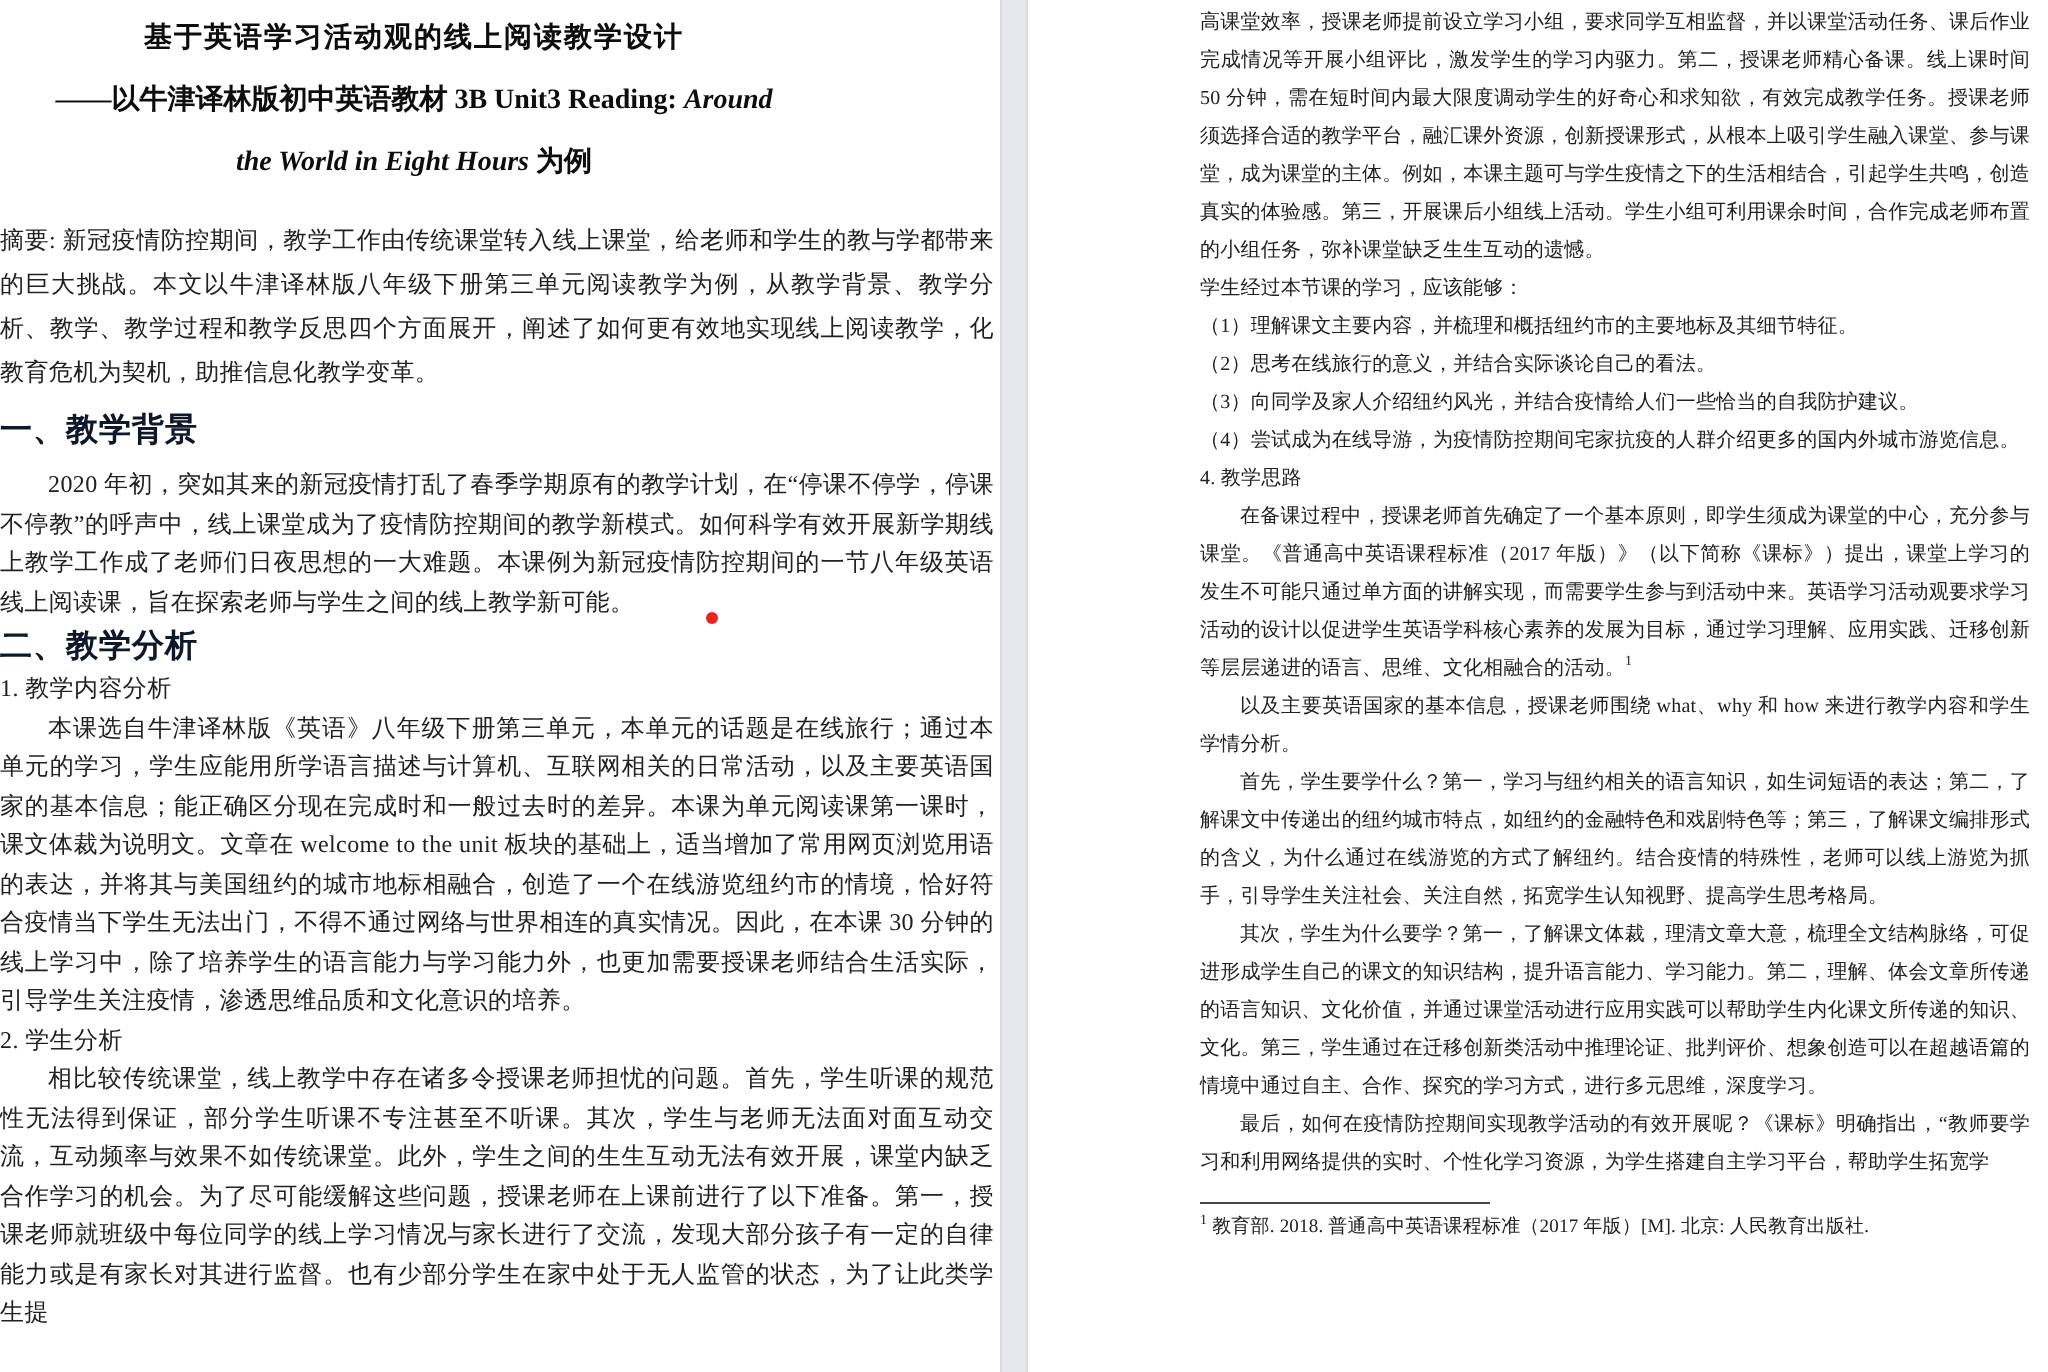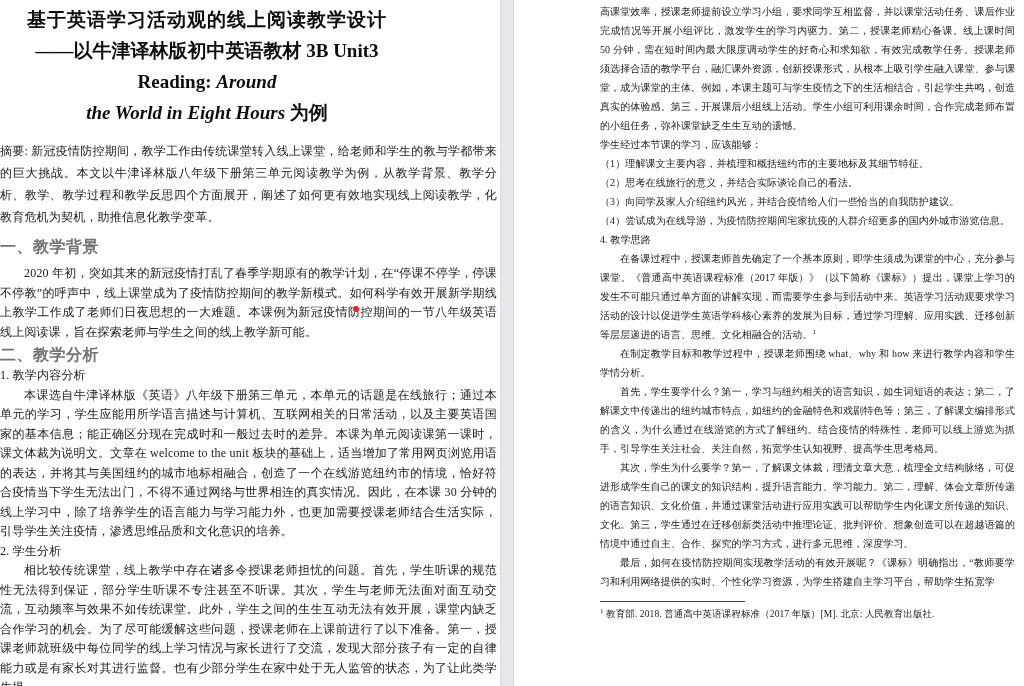--- a/index.html
+++ b/index.html
@@ -29,7 +29,7 @@
     text-align: center;
     font-weight: bold;
     color: #0d0d0d;
-    font-size: 19px;
+    font-size: 14px;
   }
   .title-l1 { line-height: 30px; letter-spacing: 1px; }
   .title-l2 { line-height: 31px; }

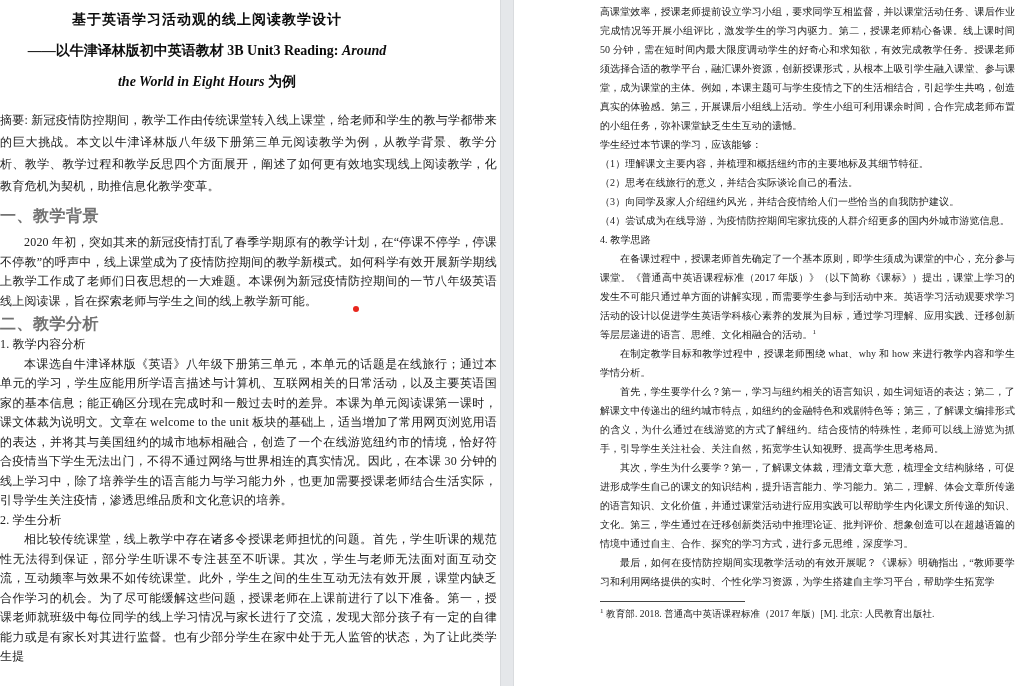--- a/index.html
+++ b/index.html
@@ -48,7 +48,7 @@
     margin: 0;
     font-size: 16px;
     font-weight: bold;
-    color: #737373;
+    color: #0f172a;
     line-height: 22px;
     letter-spacing: 0.5px;
   }

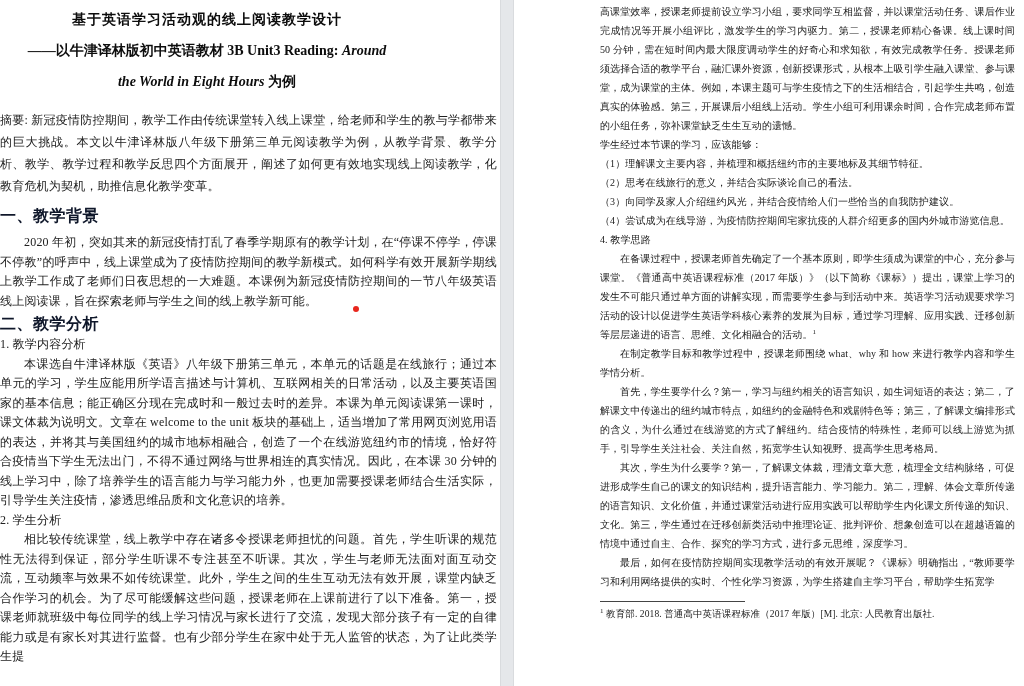--- a/index.html
+++ b/index.html
@@ -143,7 +143,7 @@
 
     <p class="body-r">4. 教学思路</p>
     <p class="body-r indent"><span>在备课过程中，授课老师首先确定了一个基本原则，即学生须成为课堂的中心，充分参与课堂。《普通高中英语课程标准（2017 年版）》（以下简称《课标》）提出，课堂上学习的发生不可能只通过单方面的讲解实现，而需要学生参与到活动中来。英语学习活动观要求学习活动的设计以促进学生英语学科核心素养的发展为目标，通过学习理解、应用实践、迁移创新等层层递进的语言、思维、文化相融合的活动。</span><sup class="ref">1</sup></p>
-    <p class="body-r indent">在制定教学目标和教学过程中，授课老师围绕 what、why 和 how 来进行教学内容和学生学情分析。</p>
+    <p class="body-r indent">以及主要英语国家的基本信息，授课老师围绕 what、why 和 how 来进行教学内容和学生学情分析。</p>
     <p class="body-r indent">首先，学生要学什么？第一，学习与纽约相关的语言知识，如生词短语的表达；第二，了解课文中传递出的纽约城市特点，如纽约的金融特色和戏剧特色等；第三，了解课文编排形式的含义，为什么通过在线游览的方式了解纽约。结合疫情的特殊性，老师可以线上游览为抓手，引导学生关注社会、关注自然，拓宽学生认知视野、提高学生思考格局。</p>
     <p class="body-r indent">其次，学生为什么要学？第一，了解课文体裁，理清文章大意，梳理全文结构脉络，可促进形成学生自己的课文的知识结构，提升语言能力、学习能力。第二，理解、体会文章所传递的语言知识、文化价值，并通过课堂活动进行应用实践可以帮助学生内化课文所传递的知识、文化。第三，学生通过在迁移创新类活动中推理论证、批判评价、想象创造可以在超越语篇的情境中通过自主、合作、探究的学习方式，进行多元思维，深度学习。</p>
     <p class="body-r indent">最后，如何在疫情防控期间实现教学活动的有效开展呢？《课标》明确指出，“教师要学习和利用网络提供的实时、个性化学习资源，为学生搭建自主学习平台，帮助学生拓宽学</p>

